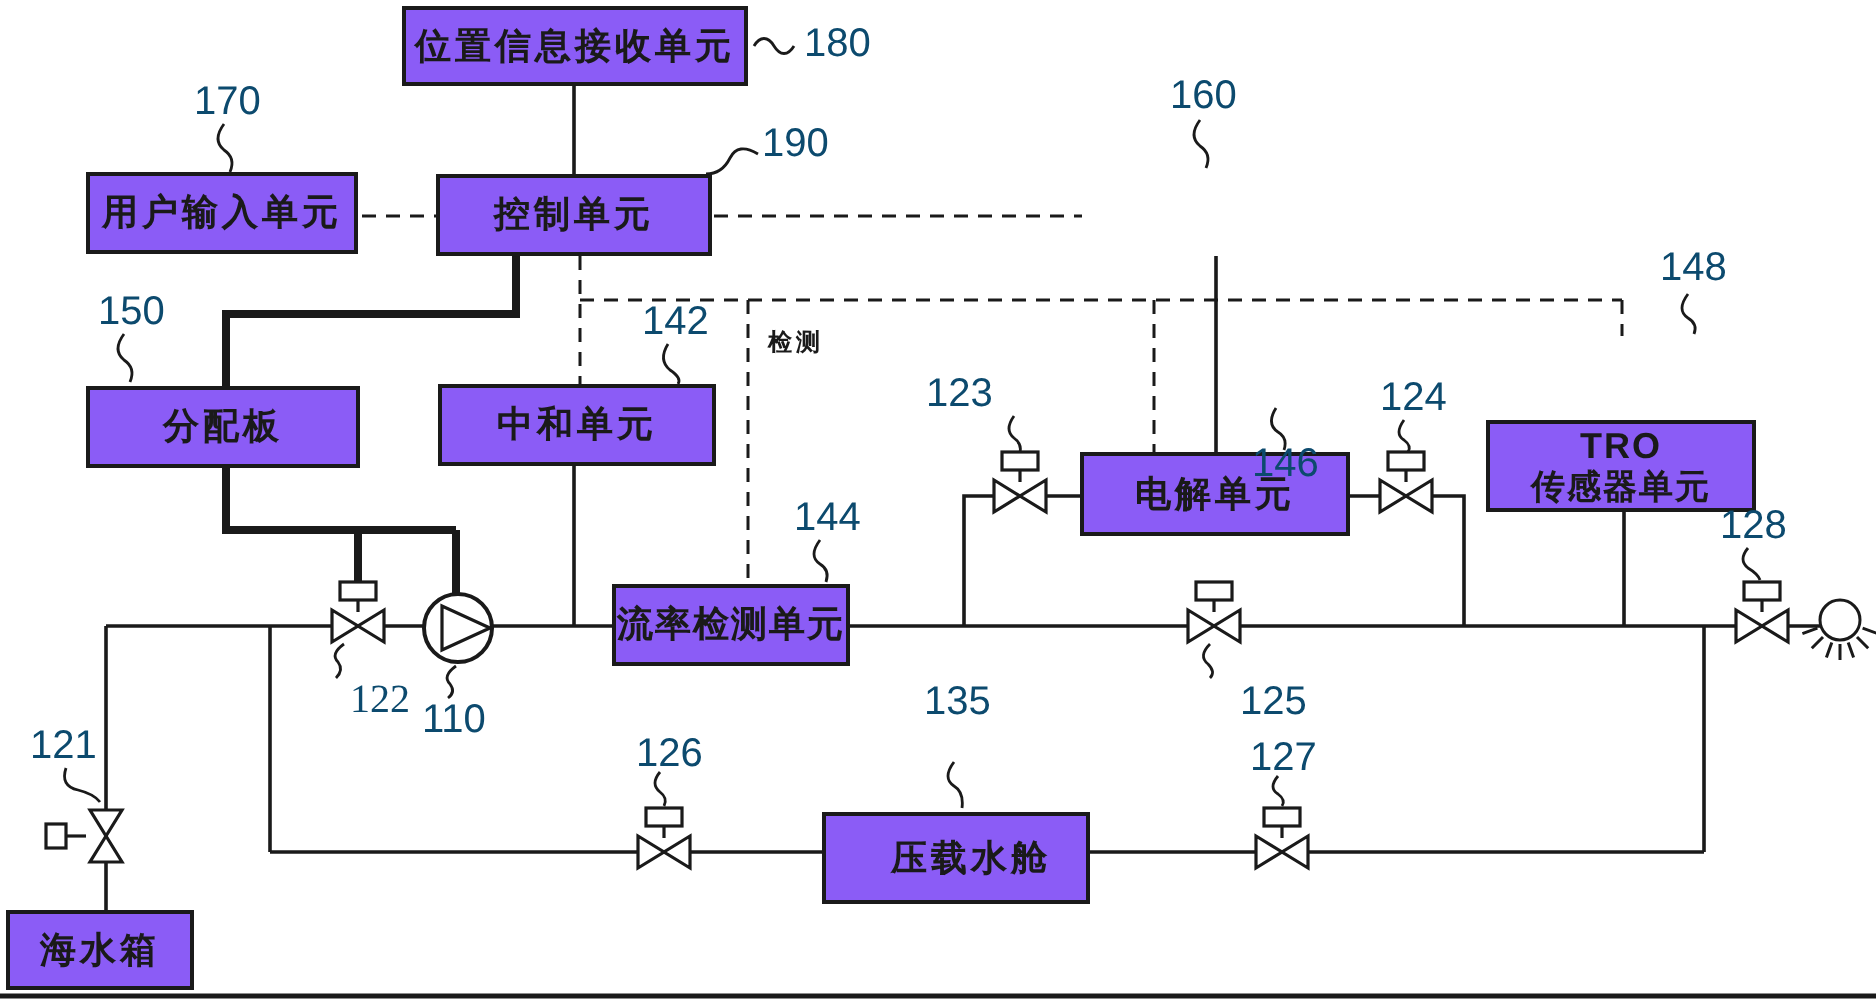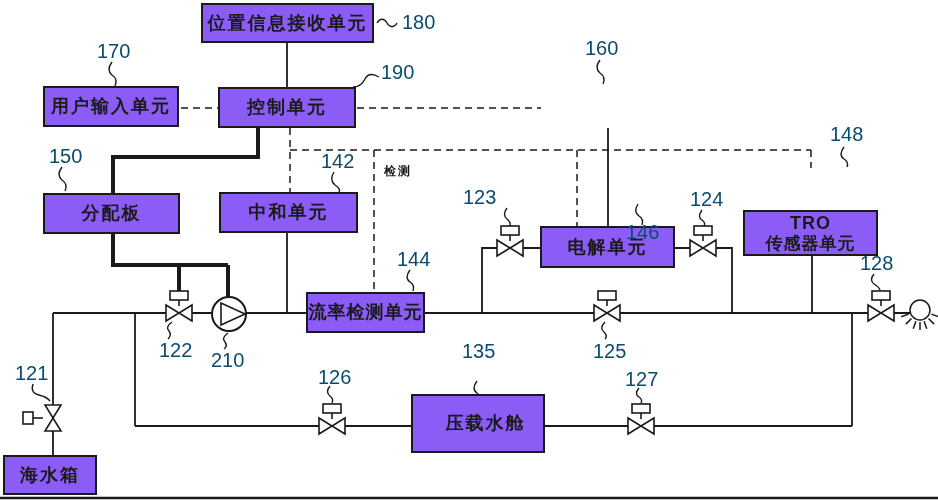--- a/index.html
+++ b/index.html
@@ -199,7 +199,7 @@
   <div class="ref" style="left:397px; top:248px;">144</div>
   <div class="ref" style="left:462px; top:340px;">135</div>
   <div class="ref" style="left:15px;  top:362px;">121</div>
-  <div class="ref" style="left:159px; top:339px;">122</div>
+  <div class="ref" style="left:175px; top:339px;font-family:Liberation Serif, serif;">122</div>
   <div class="ref" style="left:211px; top:349px;">210</div>
   <div class="ref" style="left:463px; top:186px;text-align:center;">123</div>
   <div class="ref" style="left:690px; top:188px;">124</div>

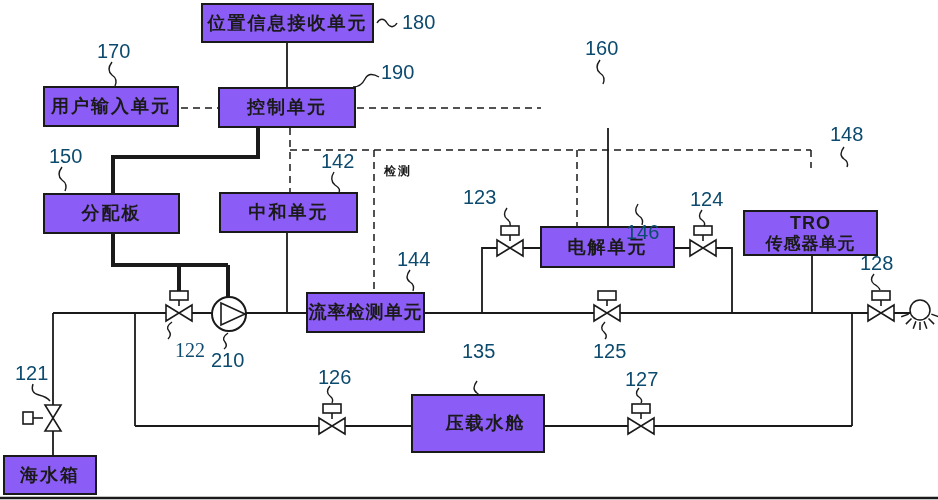--- a/index.html
+++ b/index.html
@@ -200,7 +200,7 @@
   <div class="ref" style="left:462px; top:340px;">135</div>
   <div class="ref" style="left:15px;  top:362px;">121</div>
   <div class="ref" style="left:175px; top:339px;font-family:Liberation Serif, serif;">122</div>
-  <div class="ref" style="left:211px; top:349px;">210</div>
+  <div class="ref" style="left:211px; top:349px;">110</div>
   <div class="ref" style="left:463px; top:186px;text-align:center;">123</div>
   <div class="ref" style="left:690px; top:188px;">124</div>
   <div class="ref" style="left:593px; top:340px;">125</div>

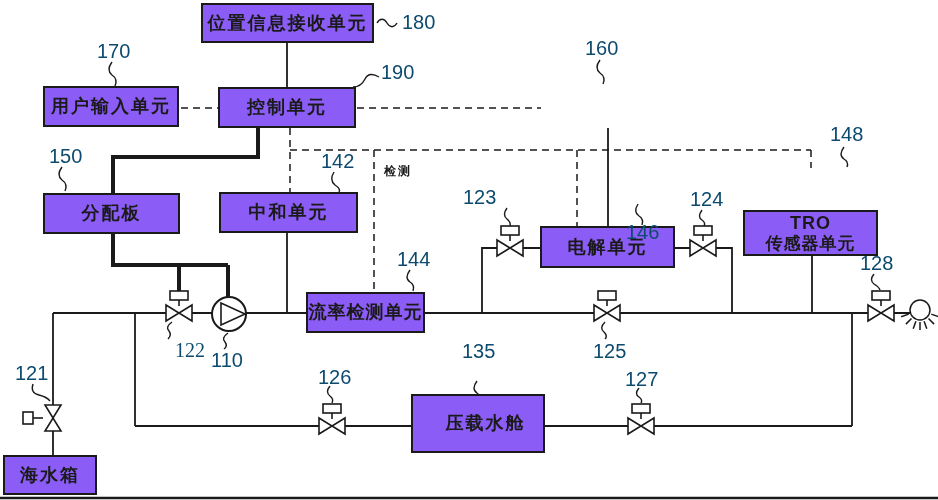--- a/index.html
+++ b/index.html
@@ -203,7 +203,7 @@
   <div class="ref" style="left:211px; top:349px;">110</div>
   <div class="ref" style="left:463px; top:186px;text-align:center;">123</div>
   <div class="ref" style="left:690px; top:188px;">124</div>
-  <div class="ref" style="left:593px; top:340px;">125</div>
+  <div class="ref" style="left:620px; top:340px;">125</div>
   <div class="ref" style="left:318px; top:366px;">126</div>
   <div class="ref" style="left:625px; top:368px;">127</div>
   <div class="ref" style="left:860px; top:252px;">128</div>

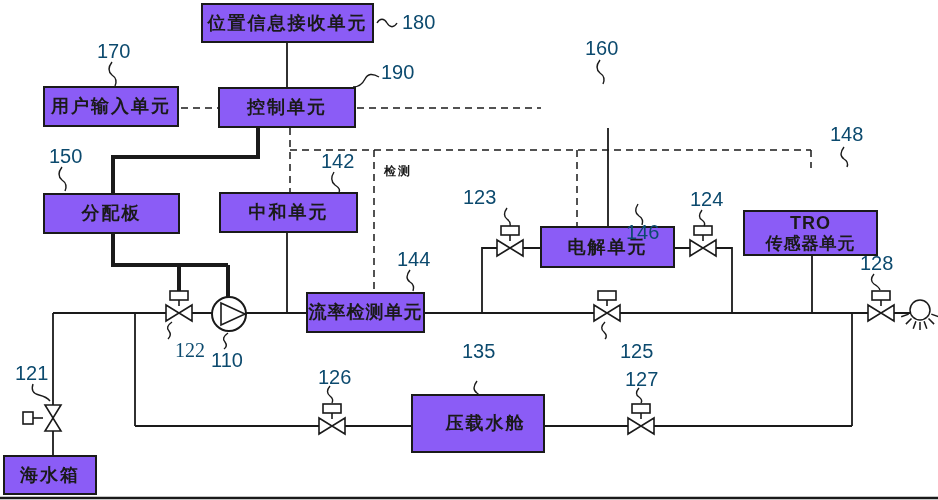--- a/index.html
+++ b/index.html
@@ -180,7 +180,7 @@
     <span>流率检测单元</span>
   </div>
 
-  <div class="box" style="left:411px; top:394px; width:134px; height:59px;padding-left:15px;">
+  <div class="box" style="left:411px; top:406px; width:134px; height:46px;padding-left:15px;">
     <span>压载水舱</span>
   </div>
 

